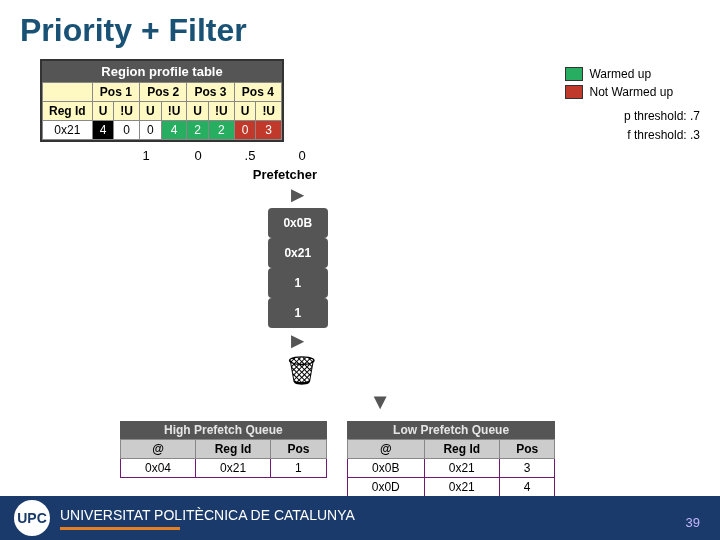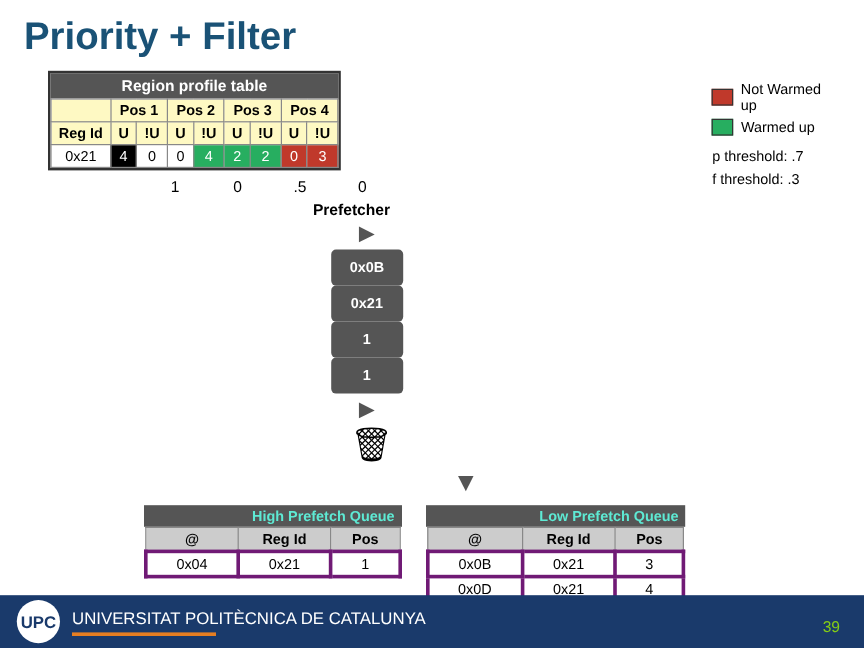--- a/index.html
+++ b/index.html
@@ -26,7 +26,6 @@
       flex-direction: row;
       padding: 0 20px;
       margin-top: 4px;
-      gap: 12px;
     }
 
     

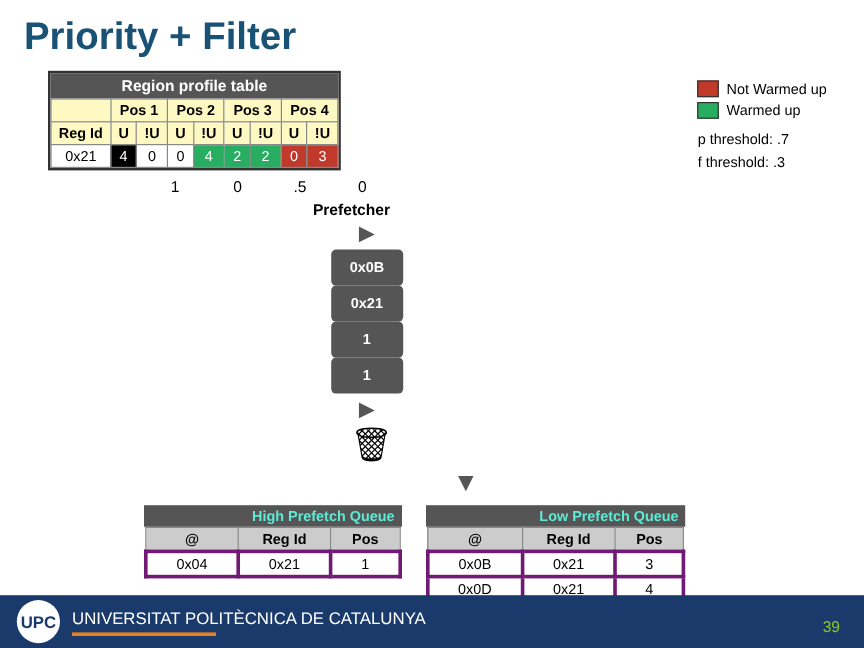--- a/index.html
+++ b/index.html
@@ -381,12 +381,12 @@
 
   <div id="right-col">
     <div class="legend-item">
+      <div class="legend-box legend-green"></div>
+      <span>Warmed up</span>
+    </div>
+    <div class="legend-item">
       <div class="legend-box legend-red"></div>
       <span>Not Warmed up</span>
-    </div>
-    <div class="legend-item">
-      <div class="legend-box legend-green"></div>
-      <span>Warmed up</span>
     </div>
     <div class="threshold-text">
       <div>p threshold: .7</div>

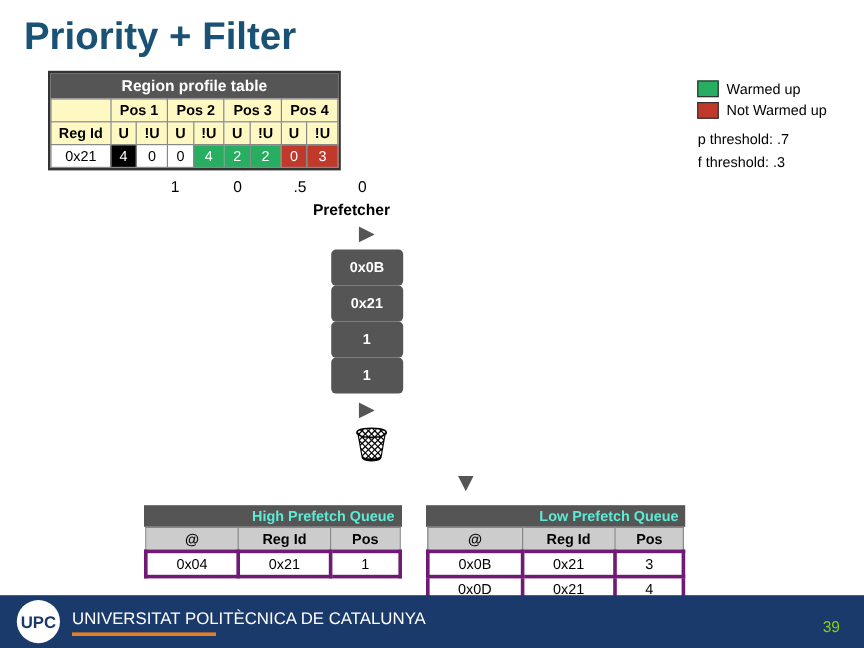--- a/index.html
+++ b/index.html
@@ -202,6 +202,7 @@
       font-size: 12px;
       margin-top: 8px;
       line-height: 1.6;
+      text-align: right;
     }
 
     

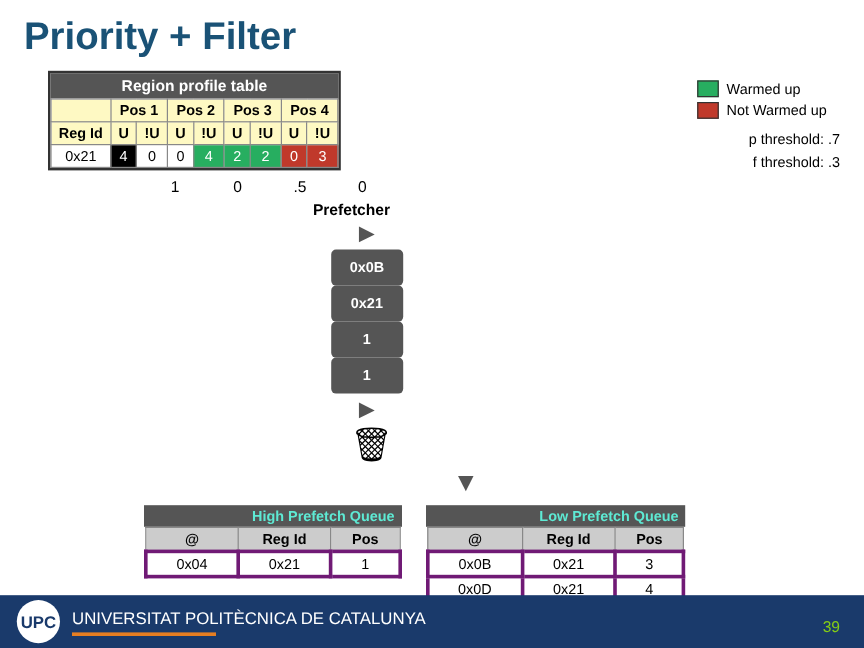--- a/index.html
+++ b/index.html
@@ -159,8 +159,8 @@
 
     .queue-title {
       background: #555;
-      color: #5eead4;
-      text-align: right;
+      color: #e5e5e5;
+      text-align: center;
       font-size: 12px;
       font-weight: bold;
       padding: 2px 6px;

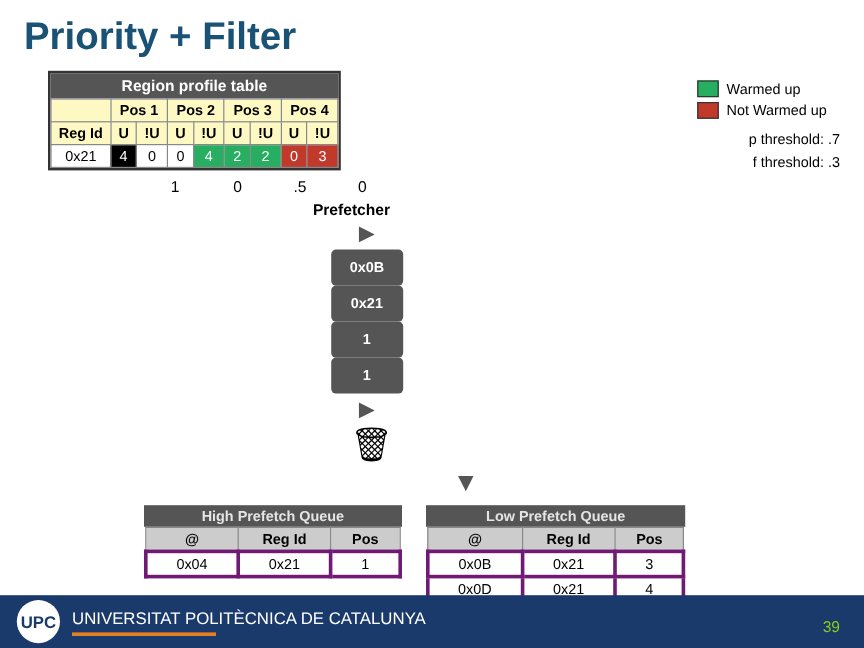--- a/index.html
+++ b/index.html
@@ -174,7 +174,7 @@
     }
 
     .queue-table td {
-      border: 3px solid #701a75;
+      border: 1px solid #701a75;
       padding: 2px 24px;
       text-align: center;
       background: #fff;

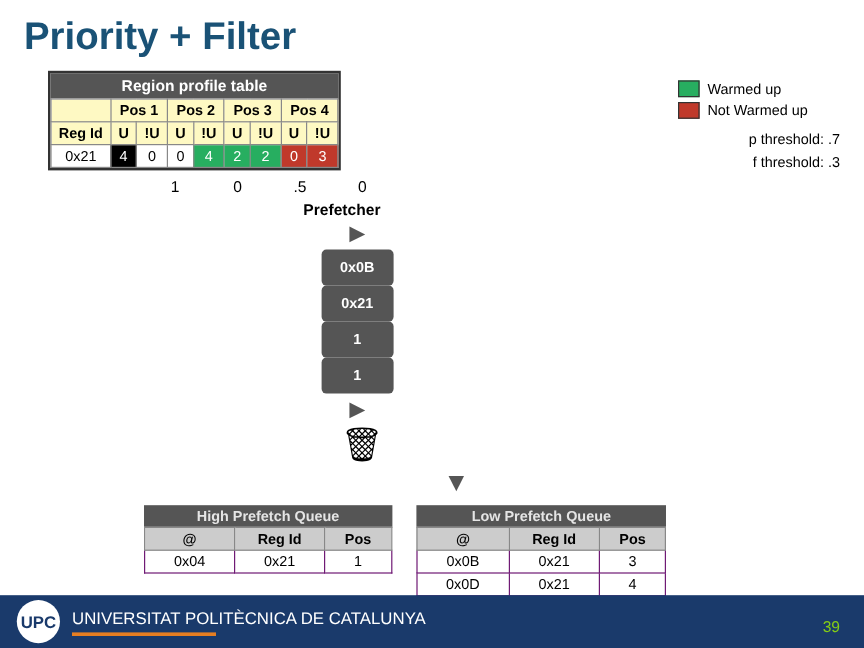--- a/index.html
+++ b/index.html
@@ -242,7 +242,7 @@
       position: absolute;
       right: 20px;
       bottom: 10px;
-      color: #84cc16;
+      color: #c4b5fd;
       font-size: 13px;
       text-align: center;
     }

